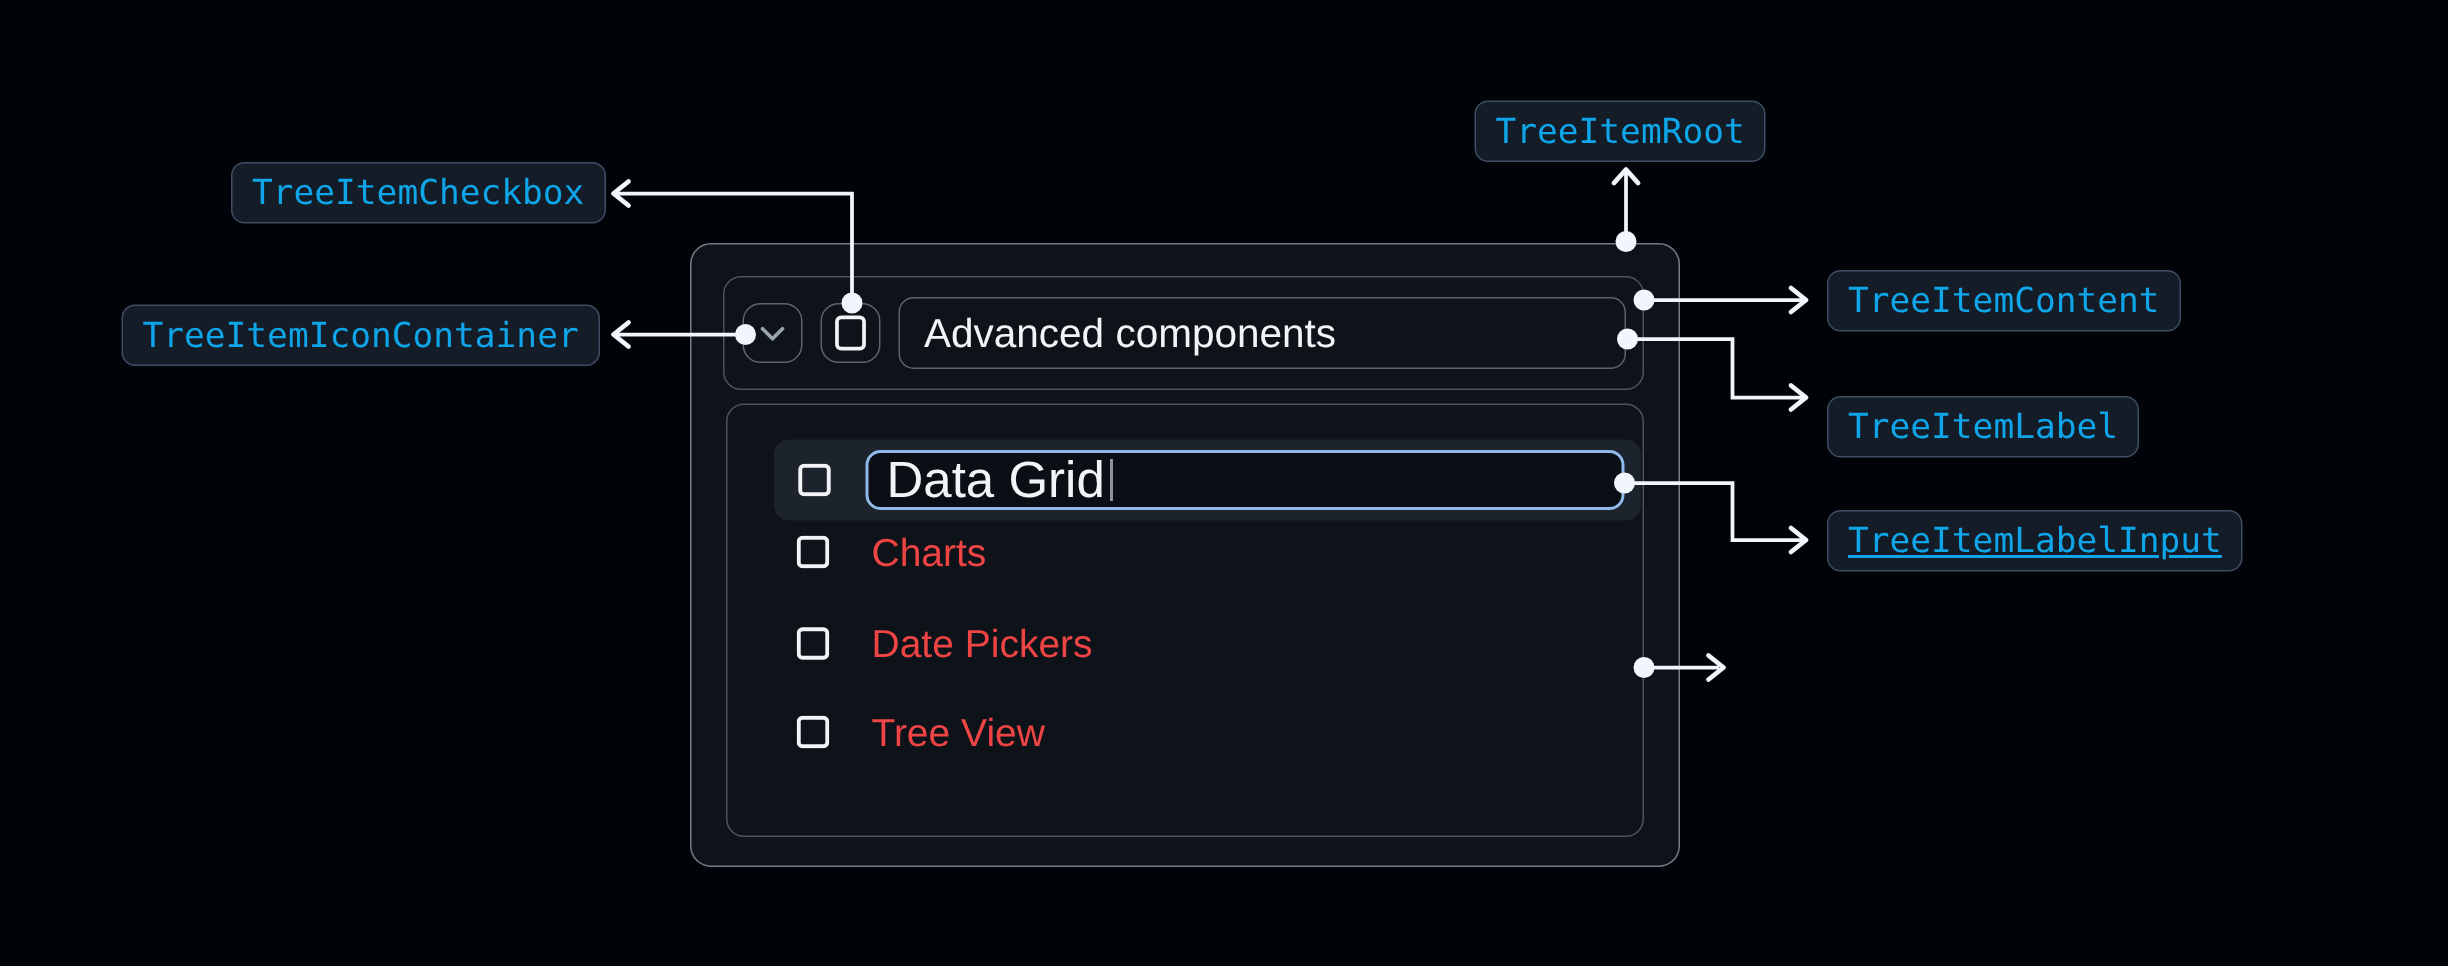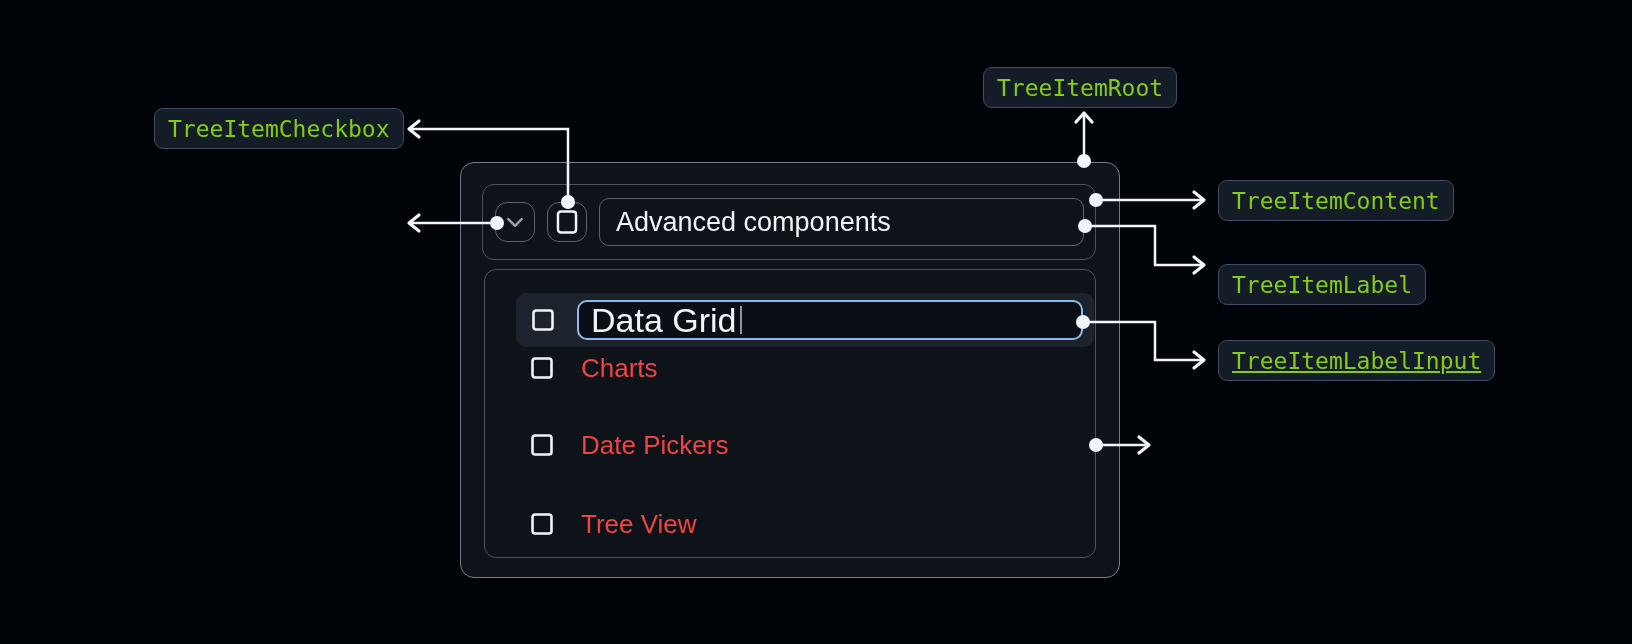--- a/index.html
+++ b/index.html
@@ -120,7 +120,7 @@
     background: #141c28;
     border: 1.5px solid #3f4e63;
     border-radius: 9px;
-    color: #84cc16;
+    color: #0ea5e9;
     font-family: "DejaVu Sans Mono", monospace;
     font-size: 23px;
     white-space: nowrap;

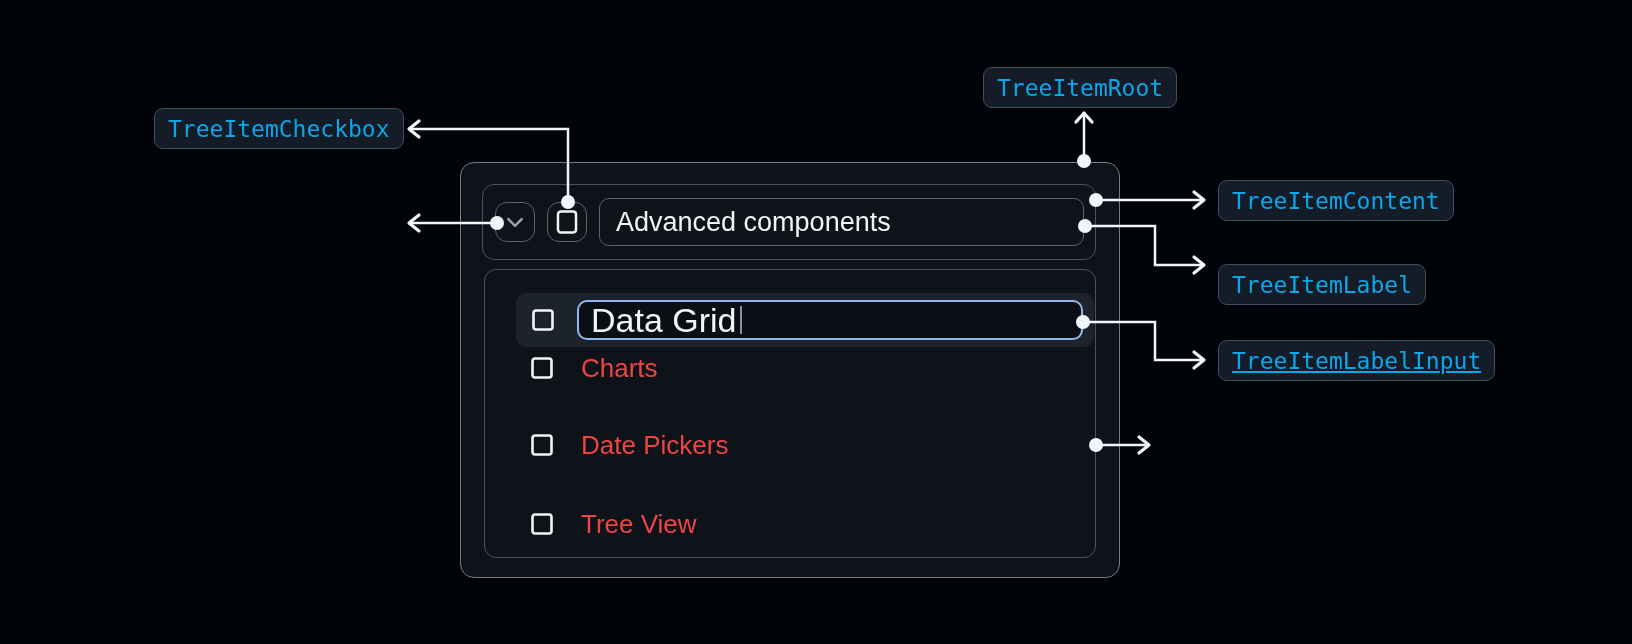--- a/index.html
+++ b/index.html
@@ -214,6 +214,7 @@
   </div>
 
   <div class="badge badge-checkbox">TreeItemCheckbox</div>
+  <div class="badge badge-iconcontainer">TreeItemIconContainer</div>
   <div class="badge badge-root">TreeItemRoot</div>
   <div class="badge badge-content">TreeItemContent</div>
   <div class="badge badge-label">TreeItemLabel</div>

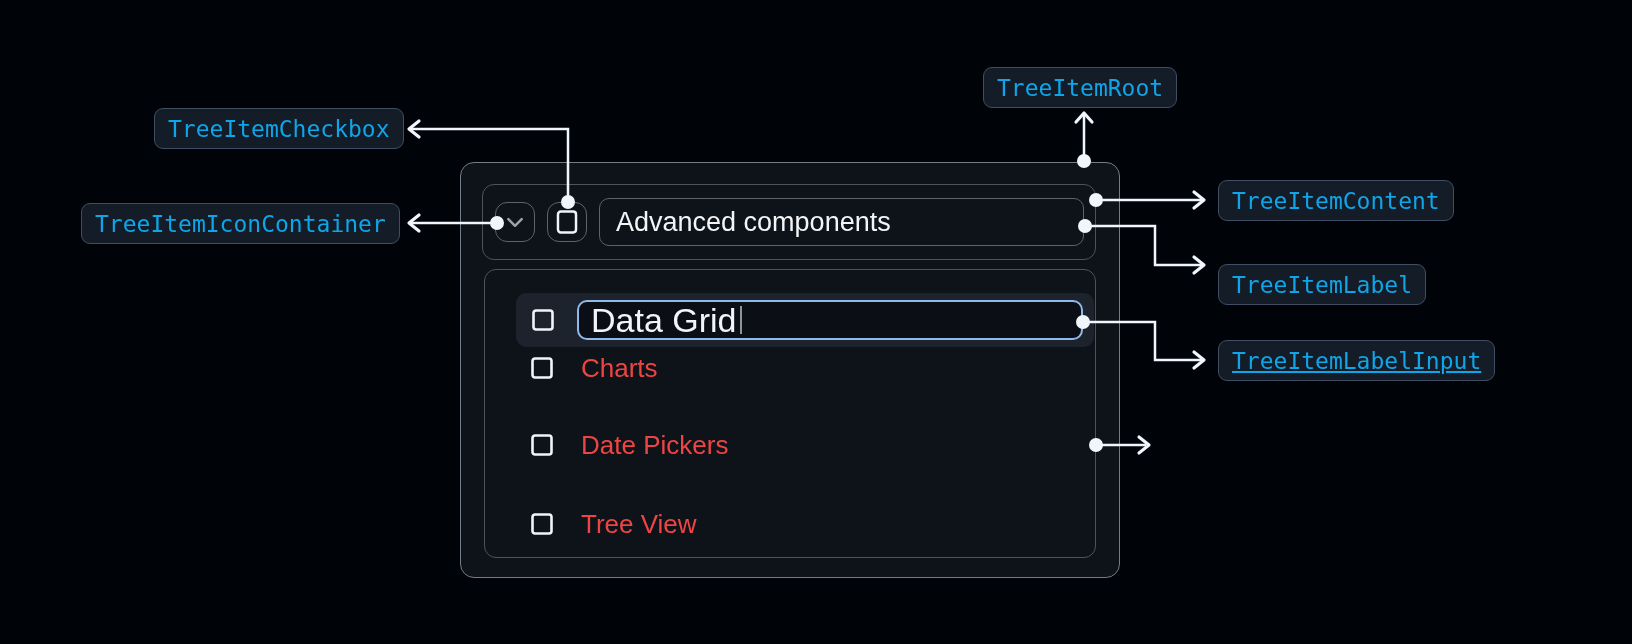--- a/index.html
+++ b/index.html
@@ -107,7 +107,7 @@
     white-space: nowrap;
   }
   .row-charts { top: 87px; }
-  .row-datepickers { top: 164px; }
+  .row-datepickers { top: 148px; }
   .row-treeview { top: 207px; margin-top: 36px; }
 
   

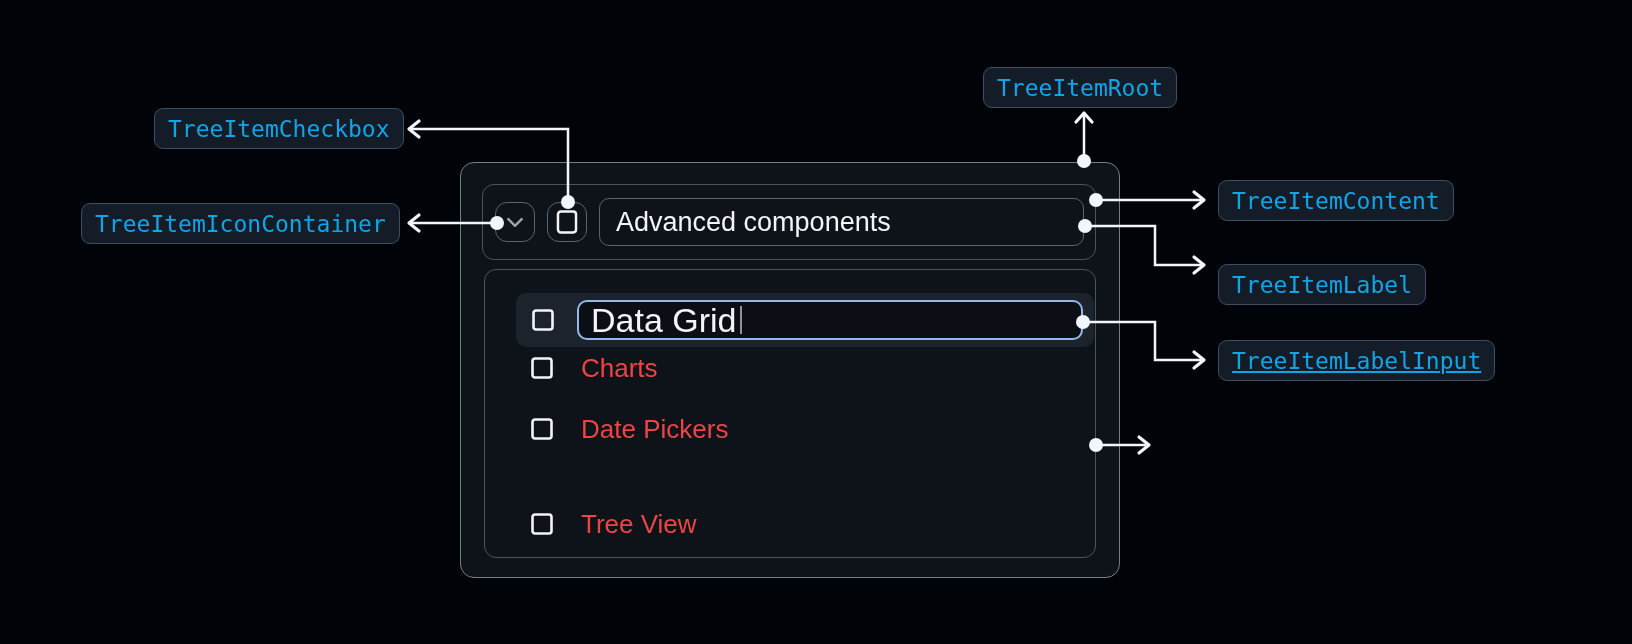--- a/index.html
+++ b/index.html
@@ -108,7 +108,7 @@
   }
   .row-charts { top: 87px; }
   .row-datepickers { top: 148px; }
-  .row-treeview { top: 207px; margin-top: 36px; }
+  .row-treeview { top: 207px; }
 
   
   .badge {

